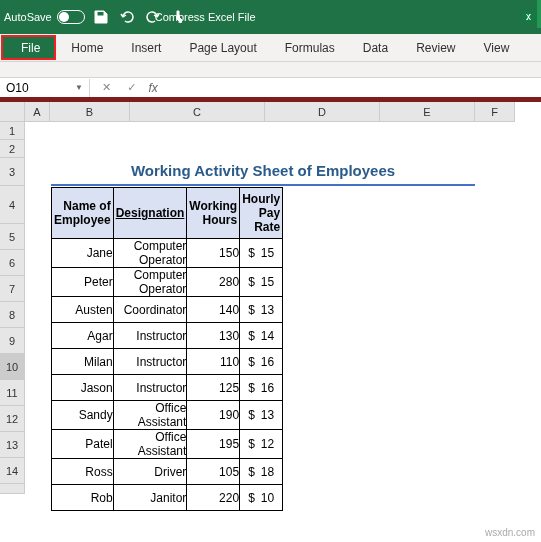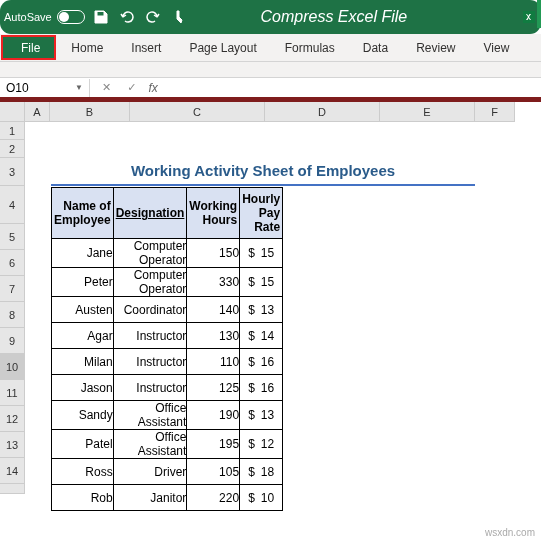--- a/index.html
+++ b/index.html
@@ -5,7 +5,7 @@
     * { box-sizing: border-box; margin: 0; padding: 0; }
     body { font-family: 'Segoe UI', Tahoma, sans-serif; font-size: 12px; background: #fff; width: 541px; height: 542px; overflow: hidden; position: relative; }
     
-    .titlebar { background: linear-gradient(to bottom, #1e7245, #1e7245); color: #fff; height: 28px; display: flex; align-items: center; padding: 17px 4px; gap: 8px; border-radius: 11px; }
+    .titlebar { background: linear-gradient(to bottom, #1e7245, #1e7245); color: #fff; height: 28px; display: flex; align-items: center; padding: 17px 4px; gap: 8px; }
     .autosave { display: flex; align-items: center; gap: 5px; font-size: 11px; }
     .toggle { width: 28px; height: 14px; border: 1px solid #fff; border-radius: 8px; position: relative; display: inline-block; }
     .toggle::after { content: ''; width: 10px; height: 10px; border-radius: 50%; background: #fff; position: absolute; top: 1px; left: 1px; }

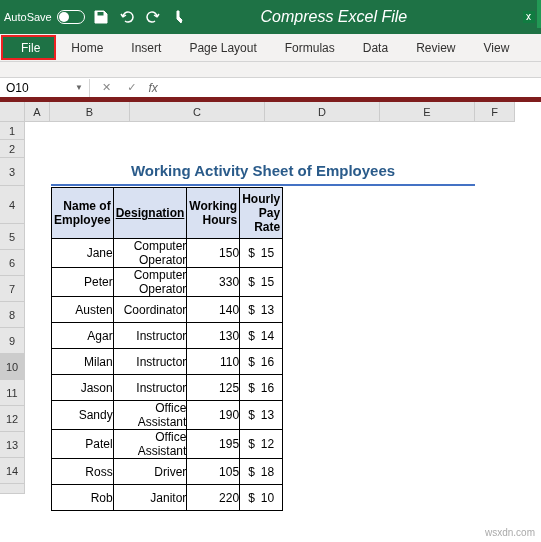--- a/index.html
+++ b/index.html
@@ -11,7 +11,7 @@
     .toggle::after { content: ''; width: 10px; height: 10px; border-radius: 50%; background: #fff; position: absolute; top: 1px; left: 1px; }
     .qat { display: flex; gap: 10px; align-items: center; }
     .qat-icon { width: 16px; height: 16px; display: inline-flex; align-items: center; justify-content: center; fill: #fff; }
-    .doc-title { flex: 1; text-align: center; font-size: 16px; margin-left: -40px; font-style: italic; }
+    .doc-title { flex: 1; font-size: 11px; margin-left: -40px; }
     .excel-logo { width: 16px; height: 16px; display: inline-flex; align-items: center; }
     
     .ribbon-tabs { background: #f3f2f1; height: 28px; display: flex; align-items: stretch; border-bottom: 1px solid #d4d4d4; }

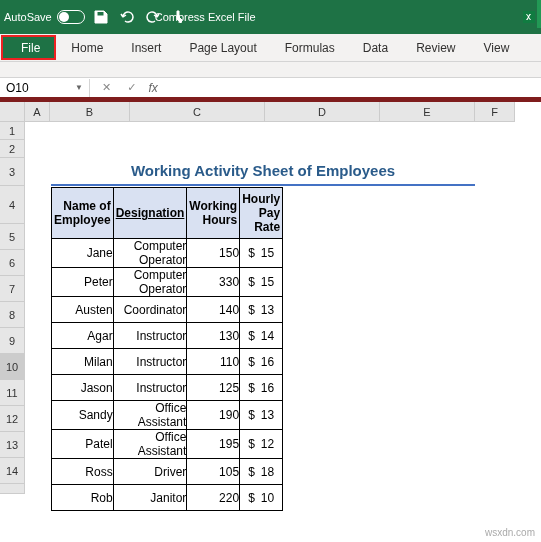--- a/index.html
+++ b/index.html
@@ -188,7 +188,7 @@
           <tr>
             <td>Peter</td>
   <td>Computer Operator</td>
-  <td>330</td>
+  <td>280</td>
   <td>
               <div class="pay-cell">
                 <span>$</span>

